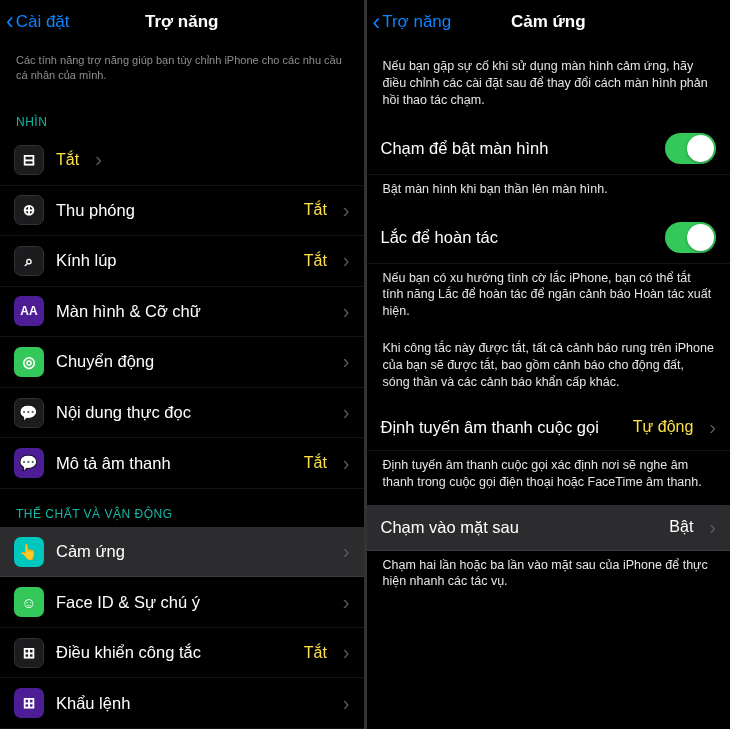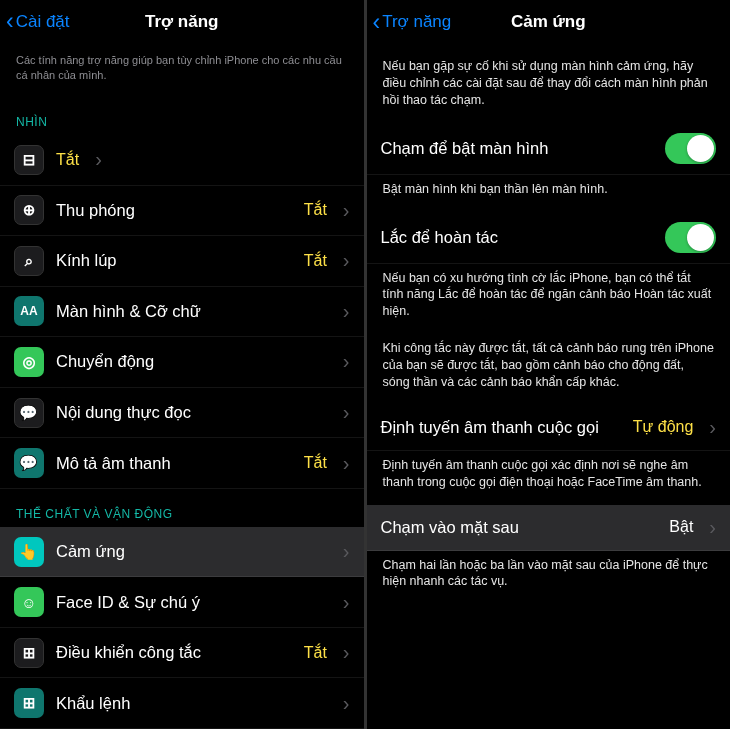--- a/index.html
+++ b/index.html
@@ -103,7 +103,7 @@
   padding: 6px 16px 14px;
 }
 .ic-black { background: #1c1c1e; color: #fff; border: 0.5px solid #333;}
-.ic-blue { background: #0f766e; color: #fff; }
+.ic-blue { background: #4c1d95; color: #fff; }
 .ic-green { background: #34c759; color: #fff; }
 .ic-cyan { background: #00c7be; color: #fff; }
 </style>

